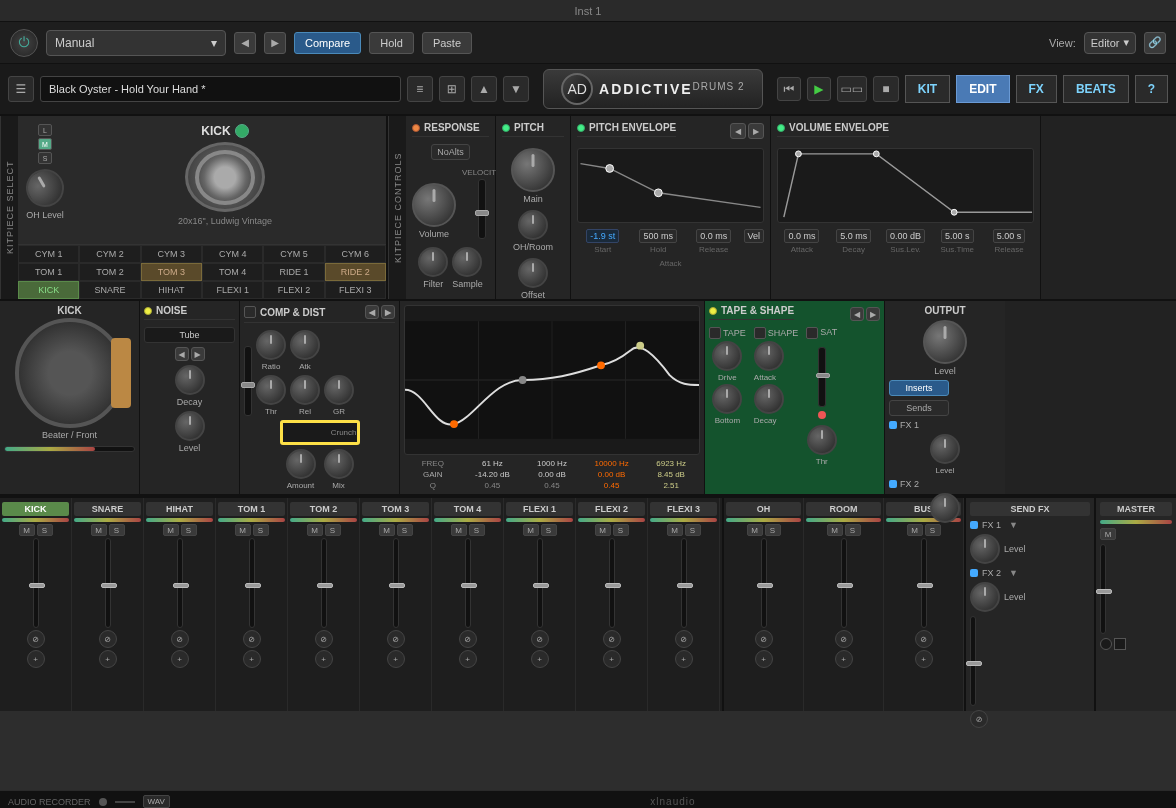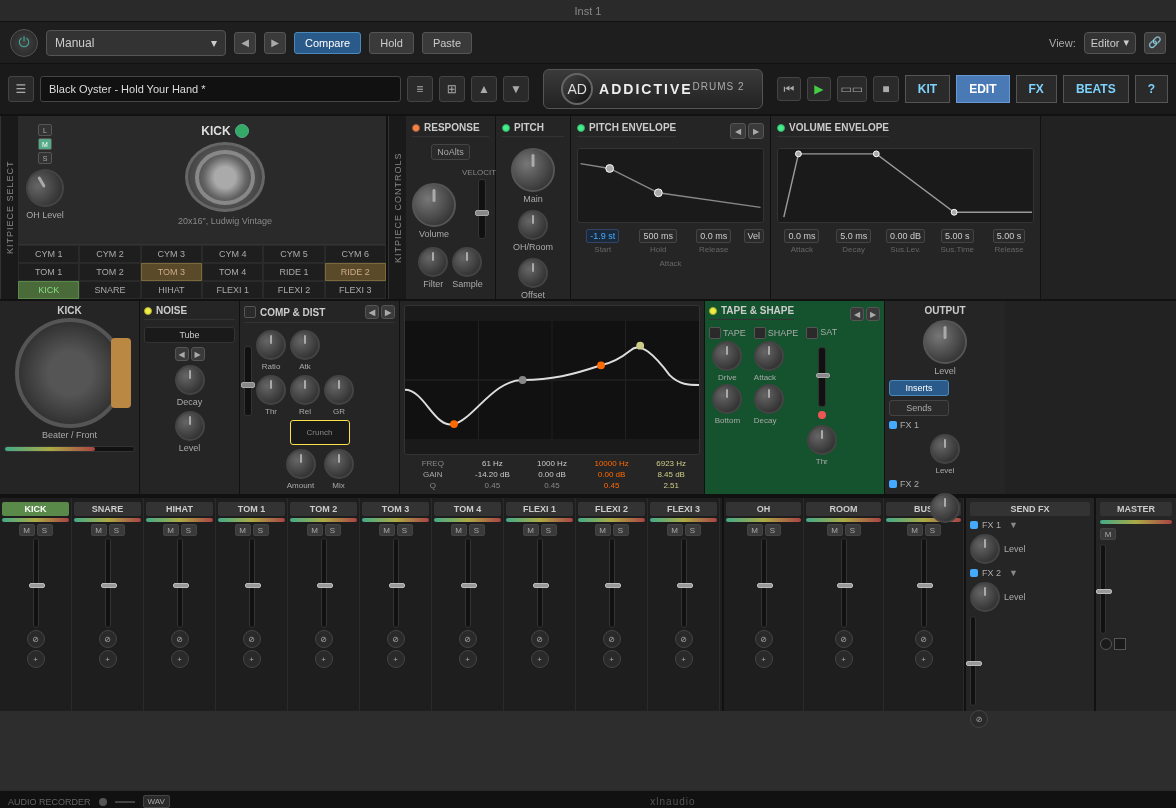--- a/index.html
+++ b/index.html
@@ -928,7 +928,7 @@
         </div>
       </div>
 
-      <div style="background:#1a1a1a;border:1px solid #fde047;border-radius:3px;width:60px;height:50px;margin:0 auto;display:flex;flex-direction:column;align-items:center;justify-content:center;gap:2px">
+      <div style="background:#1a1a1a;border:3px solid #fde047;border-radius:3px;width:80px;height:50px;margin:0 auto;display:flex;flex-direction:column;align-items:flex-end;justify-content:center;gap:2px">
         <div style="font-size:8px;color:#888">Crunch</div>
       </div>
       <div style="display:flex;gap:8px;justify-content:center">

